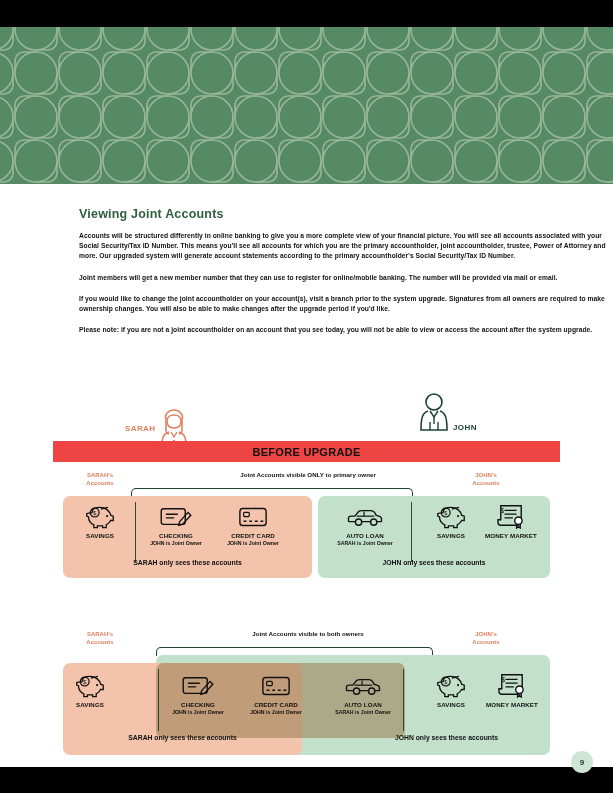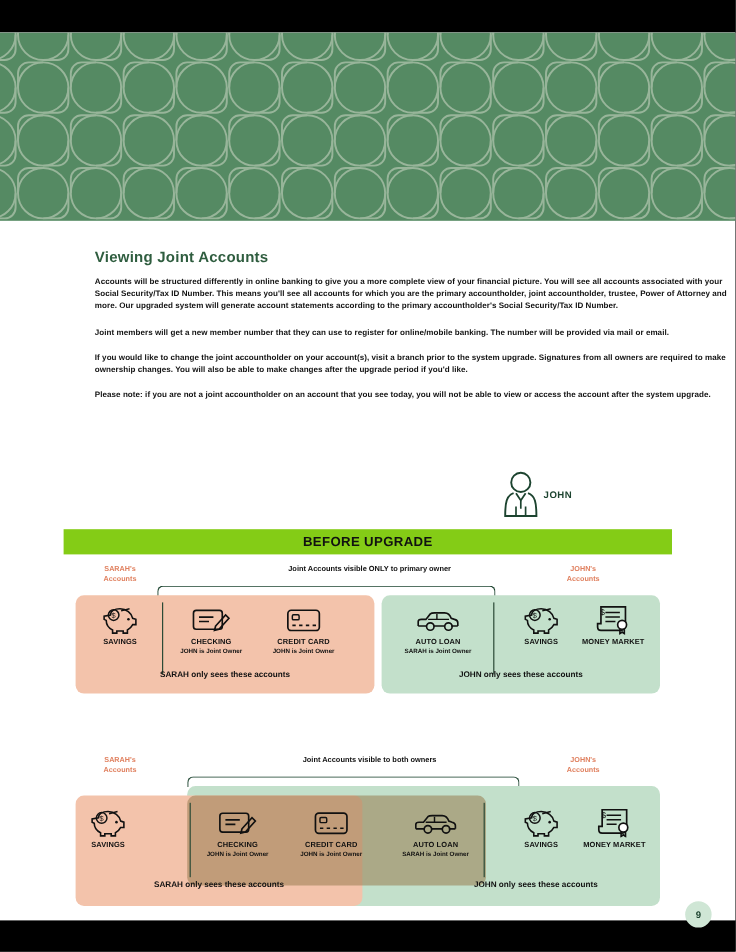--- a/index.html
+++ b/index.html
@@ -161,6 +161,16 @@
     <p class="p">Please note: if you are not a joint accountholder on an account that you see today, you will not be able to view or access the account after the system upgrade.</p>
   </div>
 
+  <div class="person sarah">
+    <span class="nm">SARAH</span>
+    <svg width="30" height="40" viewBox="0 0 30 40">
+      <path d="M8 13 C8 5 22 5 22 13 C22 17 20 20 15 20 C10 20 8 17 8 13 Z" fill="none" stroke="#e0805f" stroke-width="1.6"></path>
+      <path d="M7 12 C5 6 10 2 15 2 C20 2 25 6 23 12 L23 22 C23 25 21 26 20 26 M7 12 L7 22 C7 25 9 26 10 26" fill="none" stroke="#e0805f" stroke-width="1.6"></path>
+      <path d="M10 24 C4 26 3 30 3 38 L27 38 C27 30 26 26 20 24" fill="none" stroke="#e0805f" stroke-width="1.6"></path>
+      <path d="M12 24 L15 29 L18 24" fill="none" stroke="#e0805f" stroke-width="1.4"></path>
+      <circle cx="15" cy="33" r="1.2" fill="#e0805f"></circle>
+    </svg>
+  </div>
   <div class="person john">
     <svg width="30" height="40" viewBox="0 0 30 40">
       <circle cx="15" cy="10" r="8" fill="none" stroke="#1d4430" stroke-width="1.6"></circle>

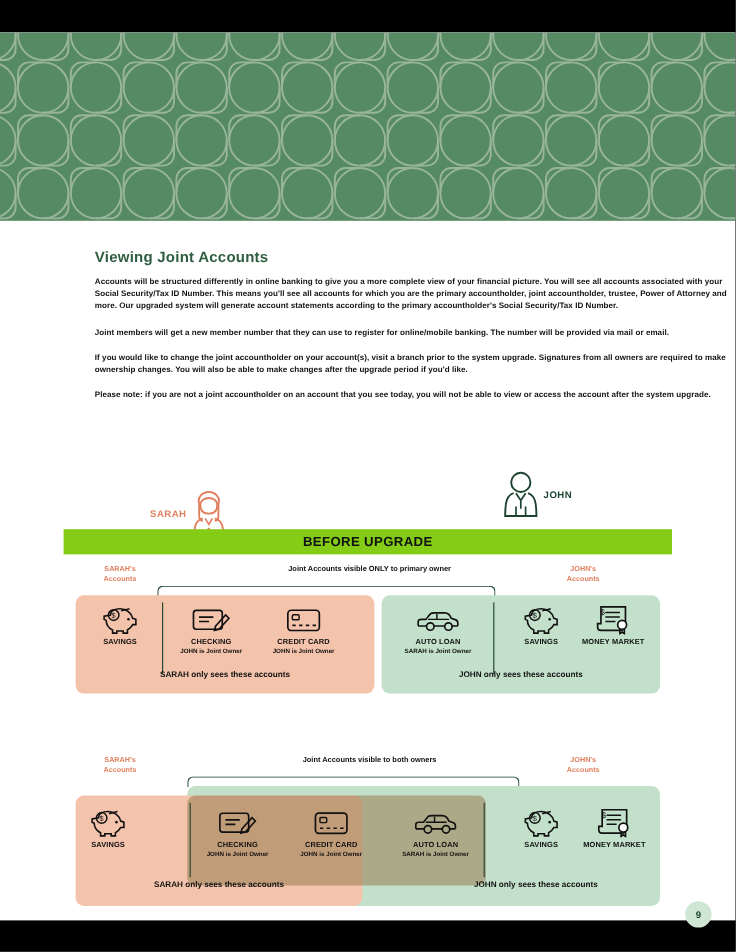--- a/index.html
+++ b/index.html
@@ -36,7 +36,7 @@
   .person .nm{font-size:8px;font-weight:bold;letter-spacing:.4px;}
   .sarah{left:125px;top:381px;}
   .sarah .nm{color:#e0805f;}
-  .john{left:419px;top:365px;}
+  .john{left:419px;top:365px;align-items:flex-end;}
   .john .nm{color:#1d4430;}
   
   .secbar{

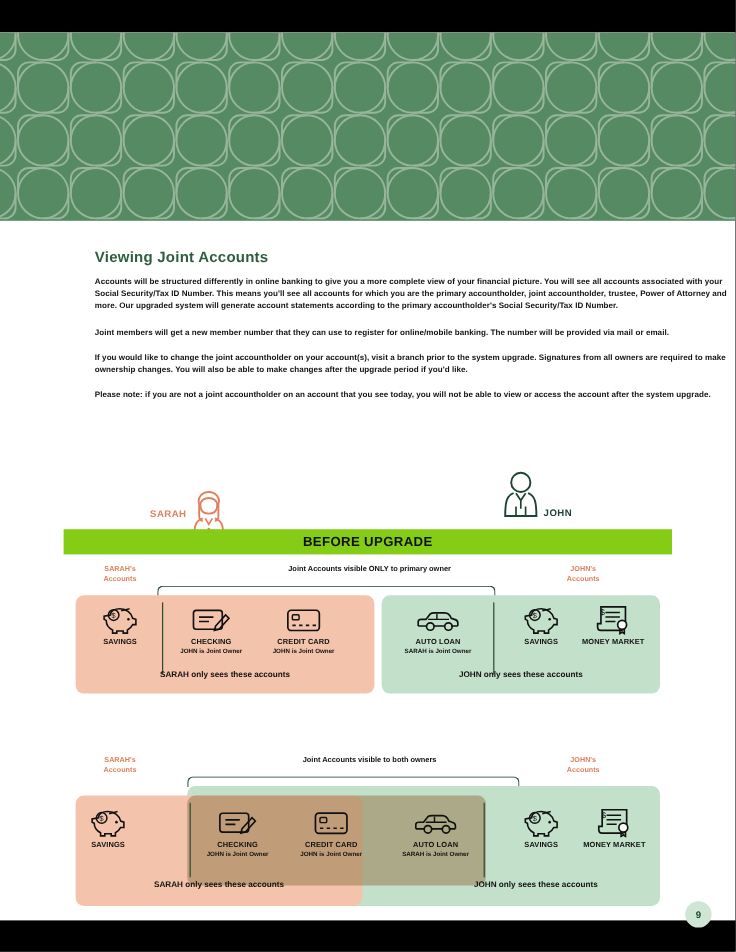--- a/index.html
+++ b/index.html
@@ -40,7 +40,7 @@
   .john .nm{color:#1d4430;}
   
   .secbar{
-    position:absolute;left:53px;width:507px;height:21px;background:#84cc16;
+    position:absolute;left:53px;width:507px;height:21px;background:#ef4444;
     display:flex;align-items:center;justify-content:center;
     font-size:11px;font-weight:bold;color:#111;letter-spacing:.3px;
   }

